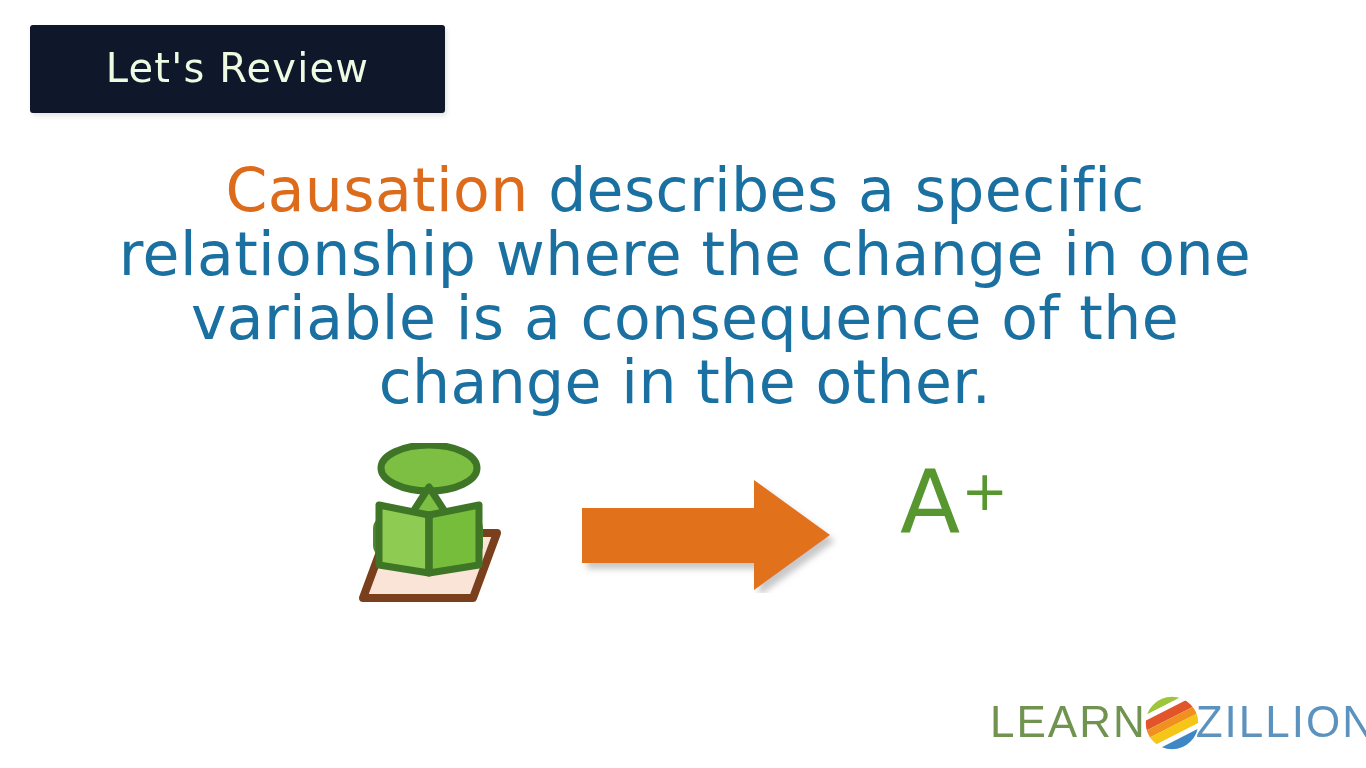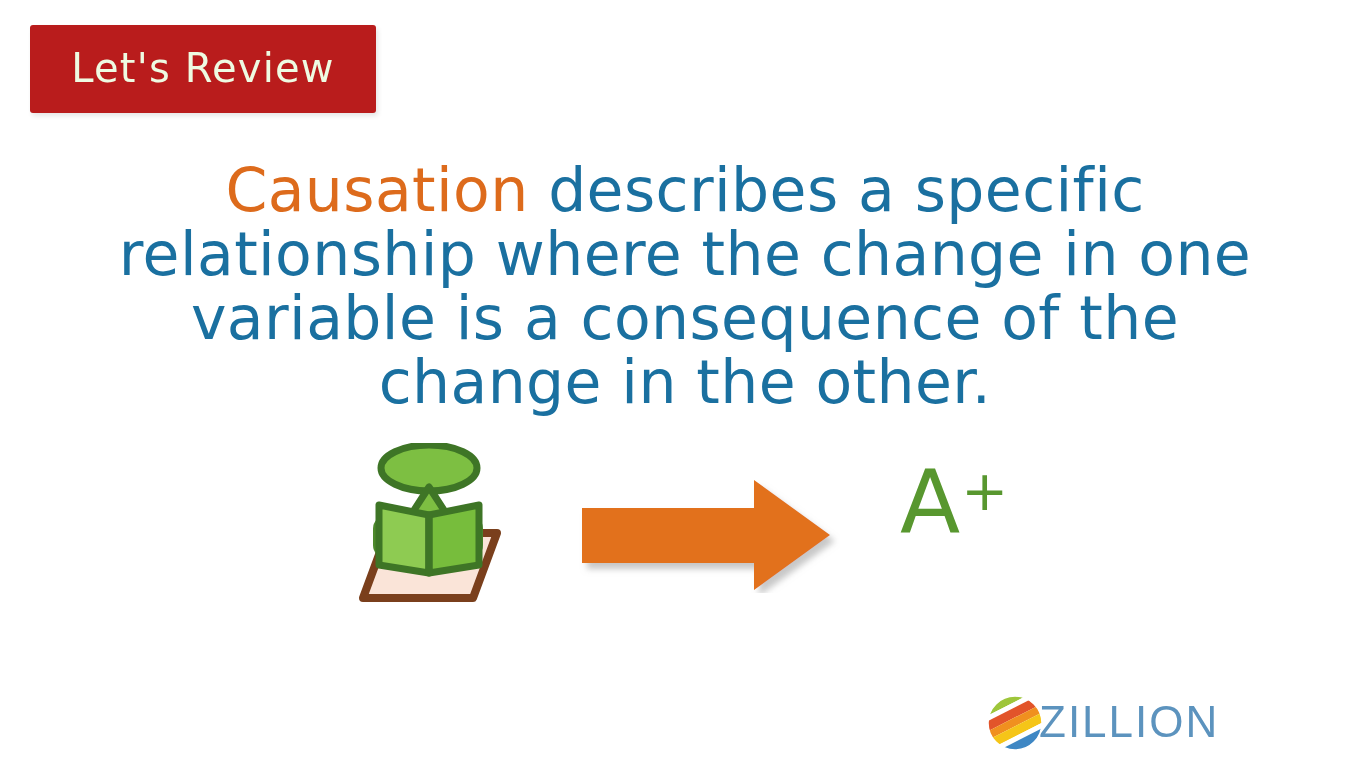--- a/index.html
+++ b/index.html
@@ -25,9 +25,9 @@
     position: absolute;
     left: 30px;
     top: 25px;
-    width: 346px;
+    width: 415px;
     height: 88px;
-    background: #b91c1c;
+    background: #0f172a;
     border-radius: 3px;
     box-shadow: 2px 3px 5px rgba(0,0,0,0.10);
   }

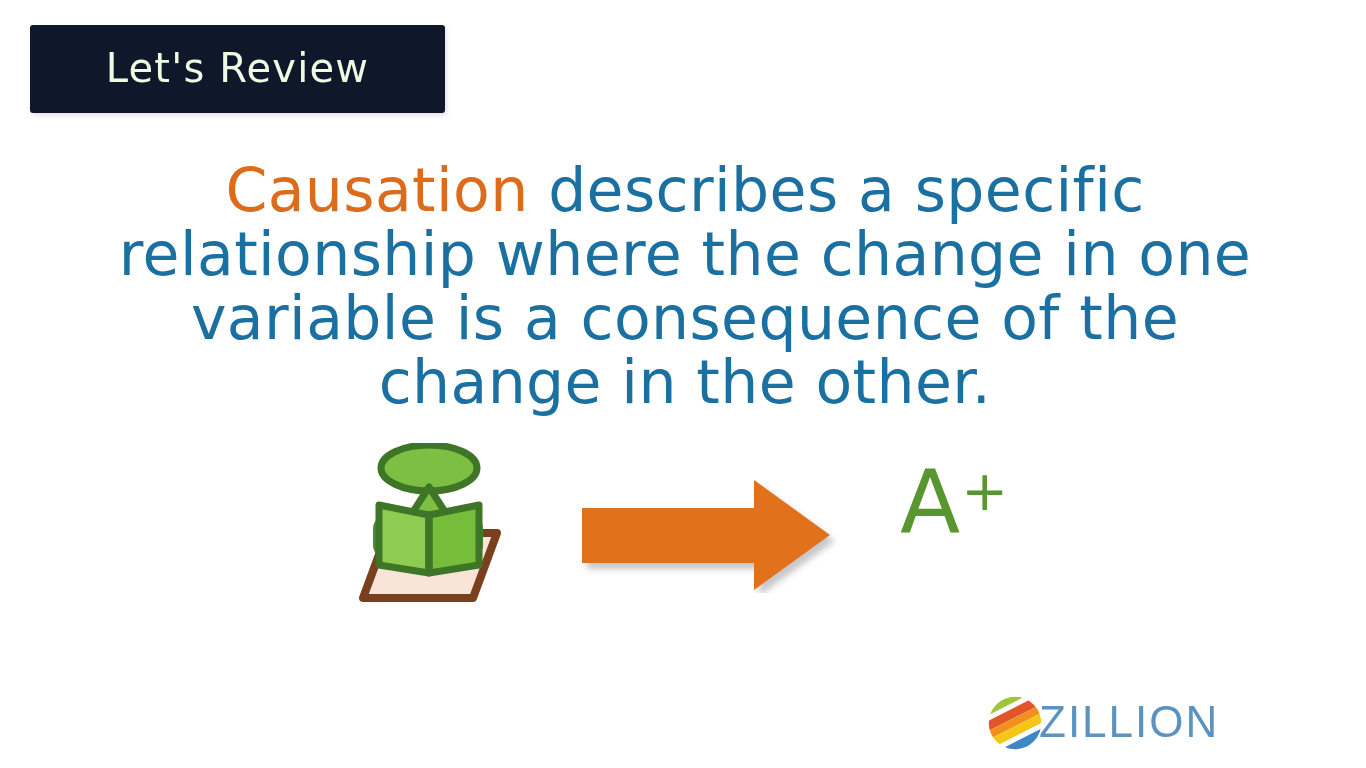--- a/index.html
+++ b/index.html
@@ -179,6 +179,7 @@
   </div>
 
   <div id="logo">
+    <span id="logo-learn">LEARN</span>
     <svg id="logo-globe" viewBox="0 0 58 58">
       <defs>
         <clipPath id="globeClip">

